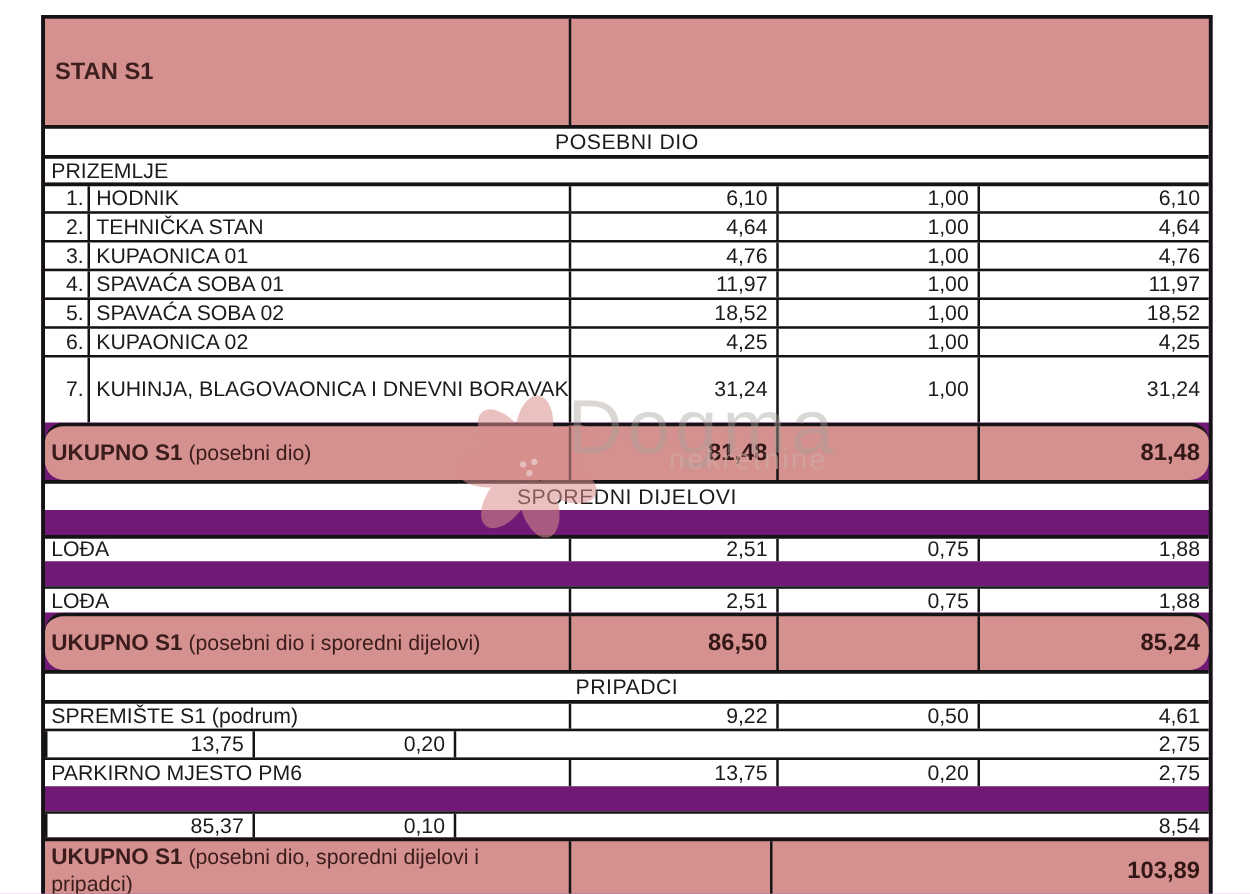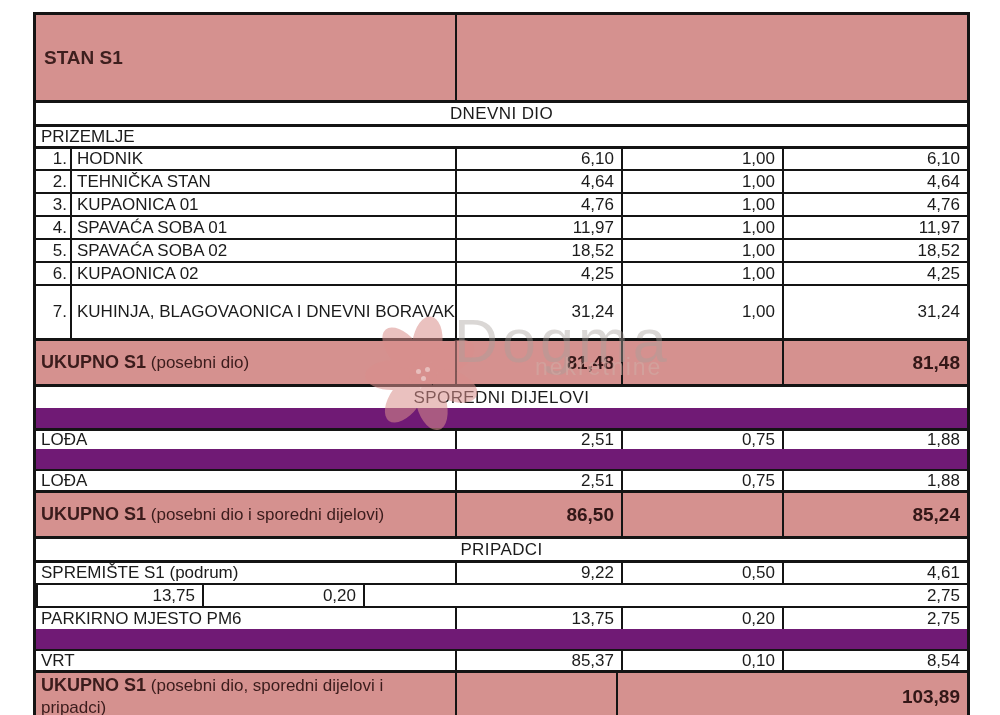--- a/index.html
+++ b/index.html
@@ -61,7 +61,7 @@
     </div>
 
     <div class="row thick h24">
-      <div class="cell full center">DNEVNI DIO</div>
+      <div class="cell full center">POSEBNI DIO</div>
     </div>
     <div class="row thick h22">
       <div class="cell full">PRIZEMLJE</div>

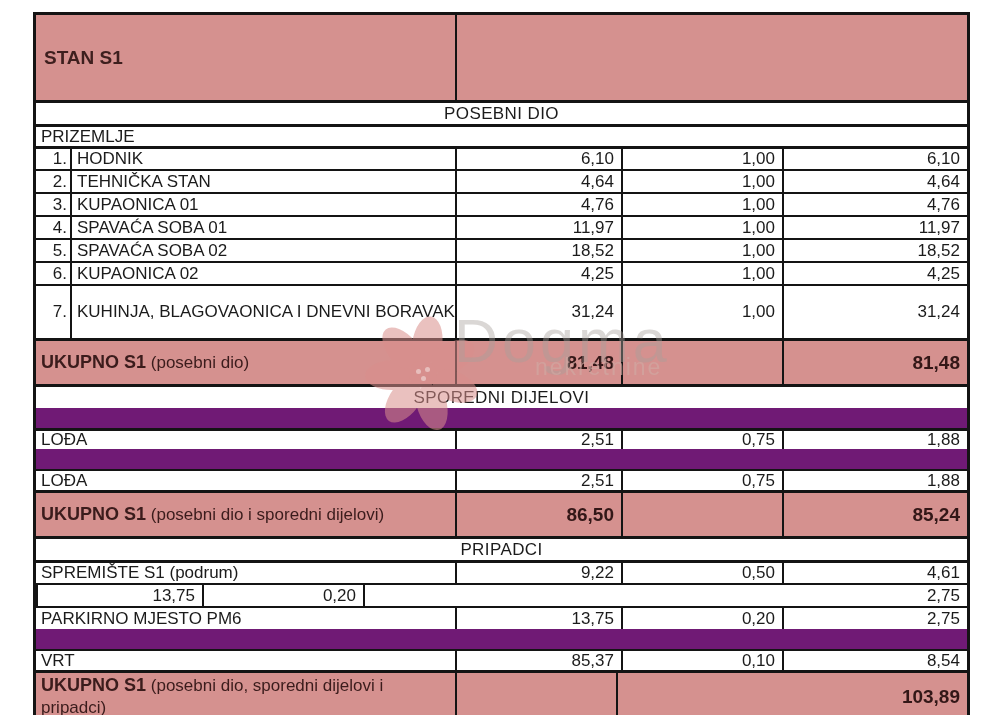--- a/index.html
+++ b/index.html
@@ -14,7 +14,7 @@
   .pink{background:#d5918f;}
 
   .h85{height:85px;} .h24{height:24px;} .h22{height:22px;} .h23{height:23px;}
-  .h54{height:54px;} .h46{height:46px;} .h21{height:21px;margin-top:20px;} .h50{height:50px;} .h10{height:10px;}
+  .h54{height:54px;} .h46{height:46px;border-radius:15px;} .h21{height:21px;margin-top:20px;} .h50{height:50px;} .h10{height:10px;}
 
   .cell{box-sizing:border-box;display:flex;align-items:center;overflow:hidden;font-size:17px;color:#1b1b1b;white-space:nowrap;}
   .div{border-left:2px solid #141414;}

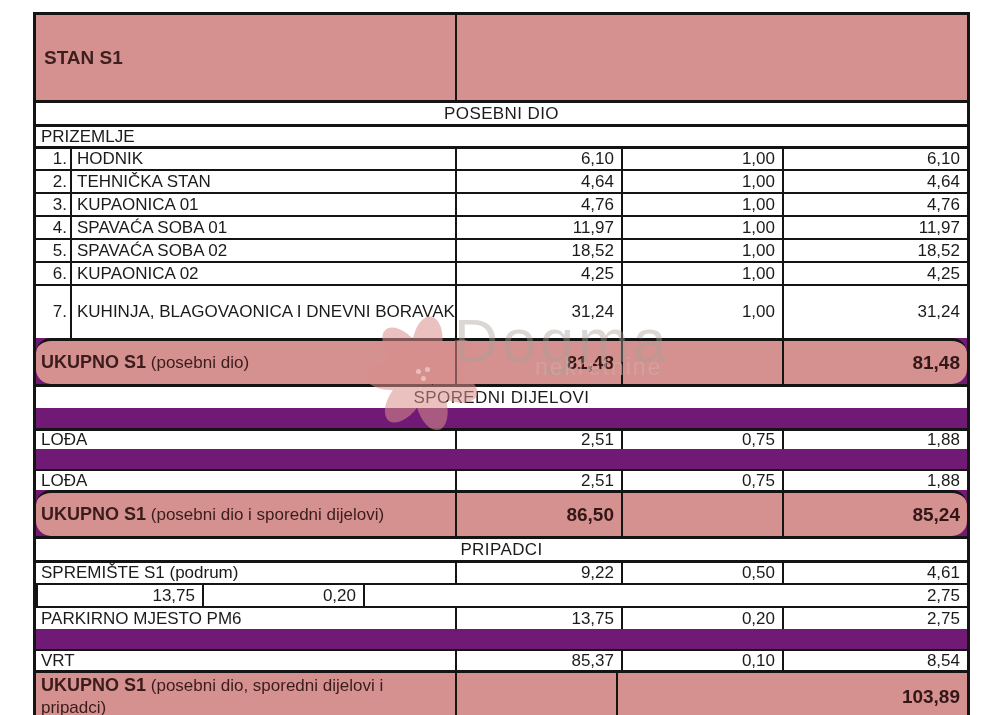--- a/index.html
+++ b/index.html
@@ -172,7 +172,6 @@
       <div class="cell c-v3 num div">2,75</div>
     </div>
     <div class="row thin h21">
-      <div class="cell c-namem">VRT</div>
       <div class="cell c-v1 num div">85,37</div>
       <div class="cell c-v2 num div">0,10</div>
       <div class="cell c-v3 num div">8,54</div>

